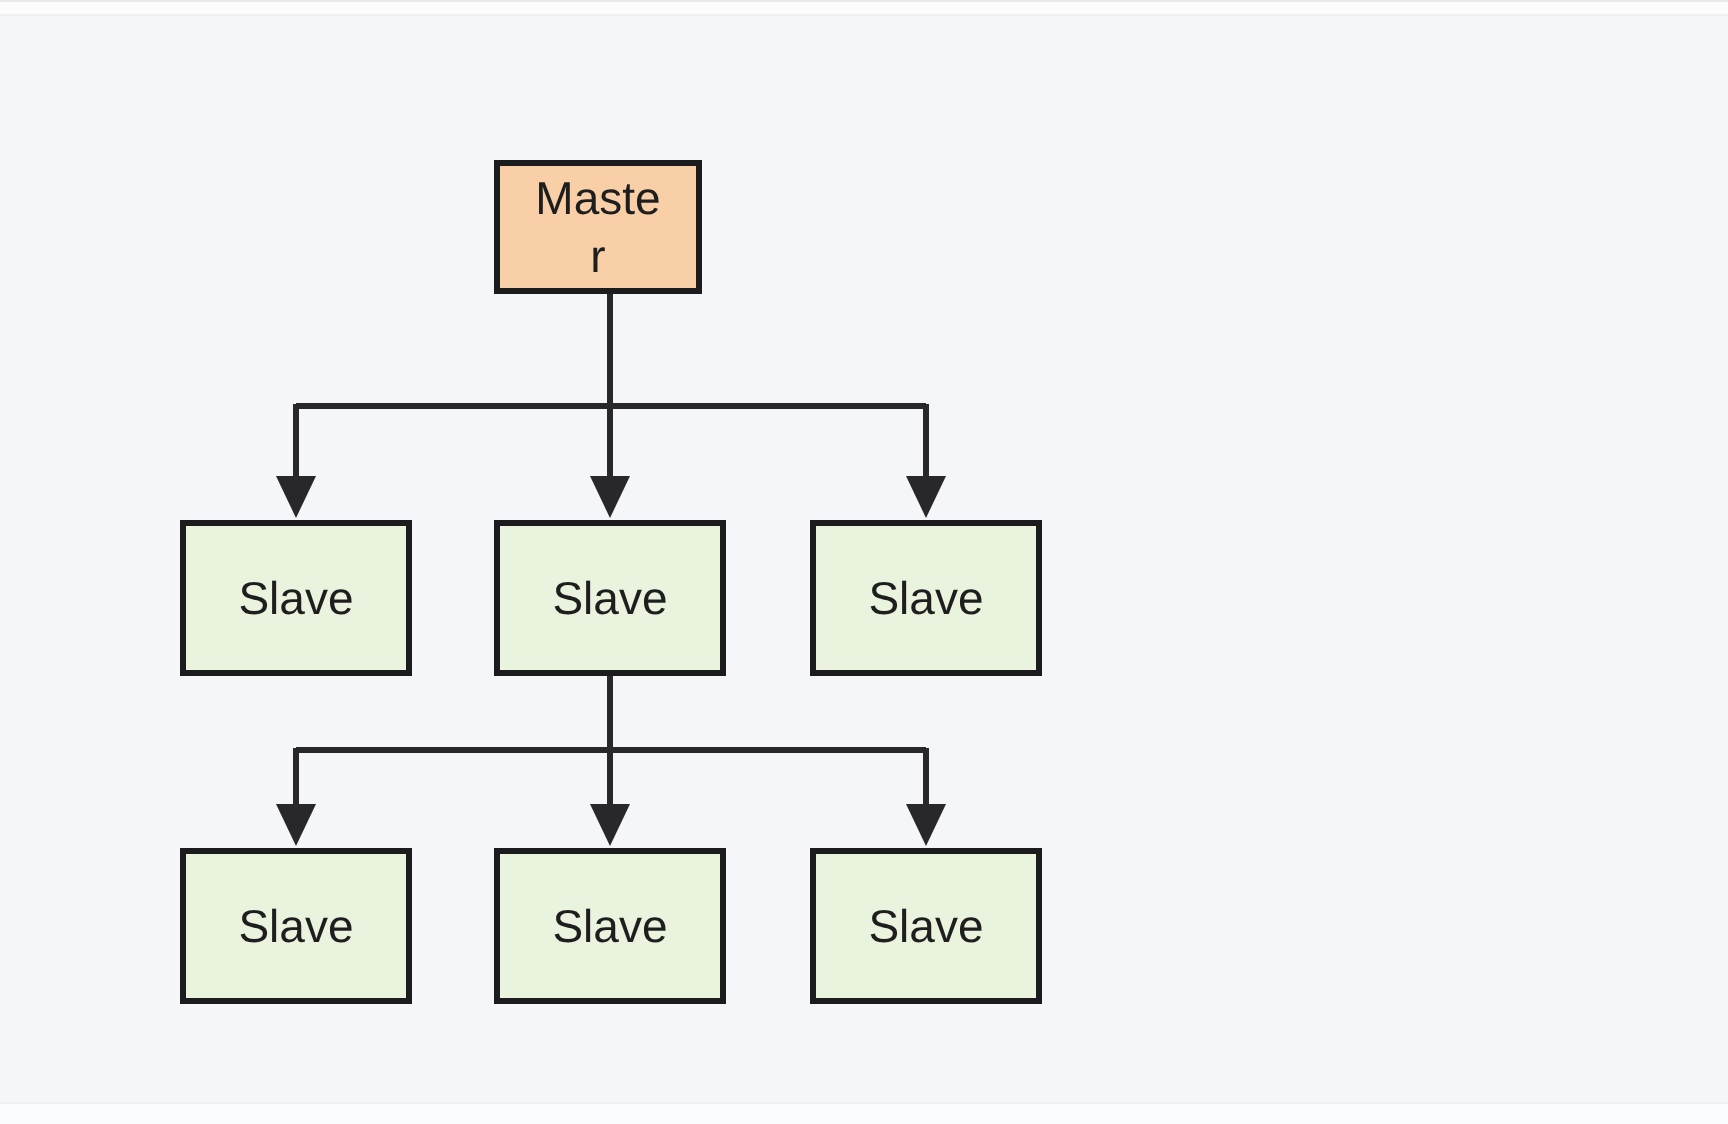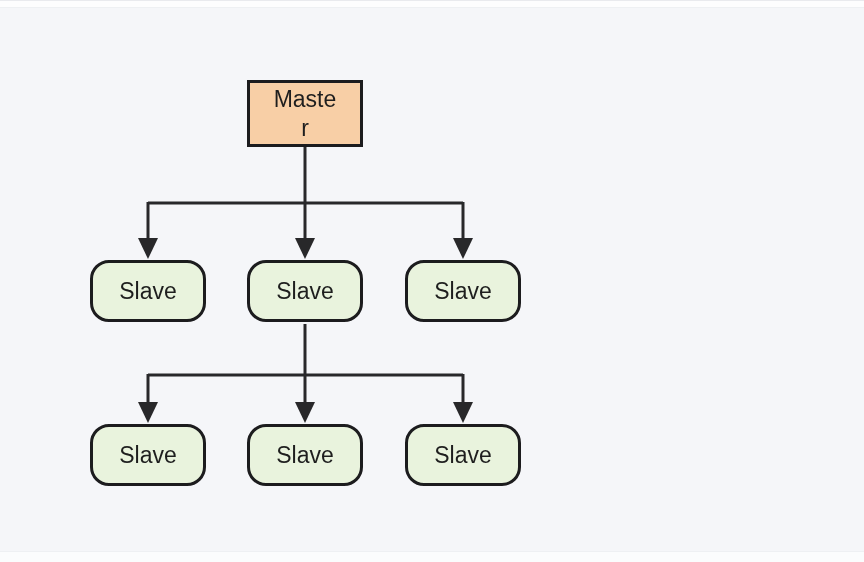--- a/index.html
+++ b/index.html
@@ -55,7 +55,7 @@
   }
   .master {
     left: 247px; top: 80px;
-    width: 116px; height: 67px;
+    width: 104px; height: 67px;
     background: #f8cfa6;
   }
   .slave {

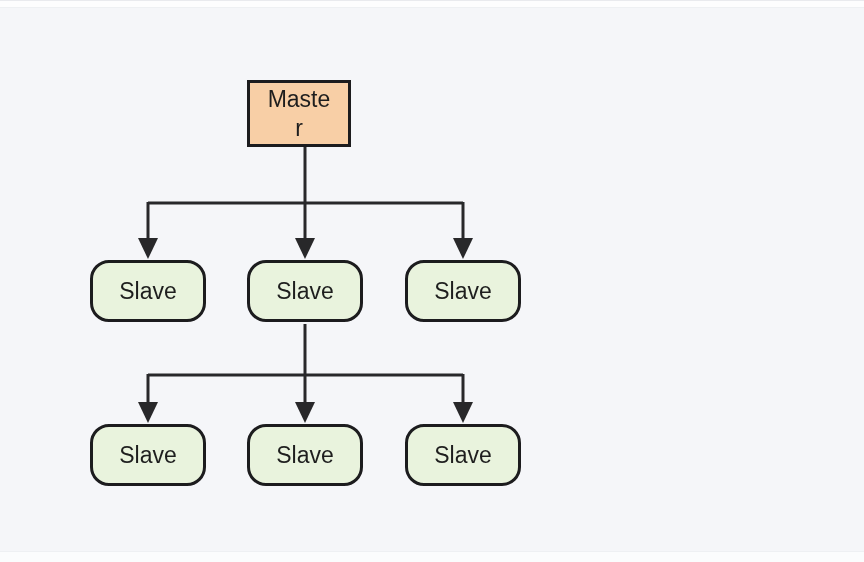--- a/index.html
+++ b/index.html
@@ -59,9 +59,8 @@
     background: #f8cfa6;
   }
   .slave {
-    width: 116px; height: 62px;
+    width: 116px; height: 78px;
     background: #e9f3dd;
-    border-radius: 19px;
   }
   .s1 { left: 90px;  top: 260px; }
   .s2 { left: 247px; top: 260px; }

